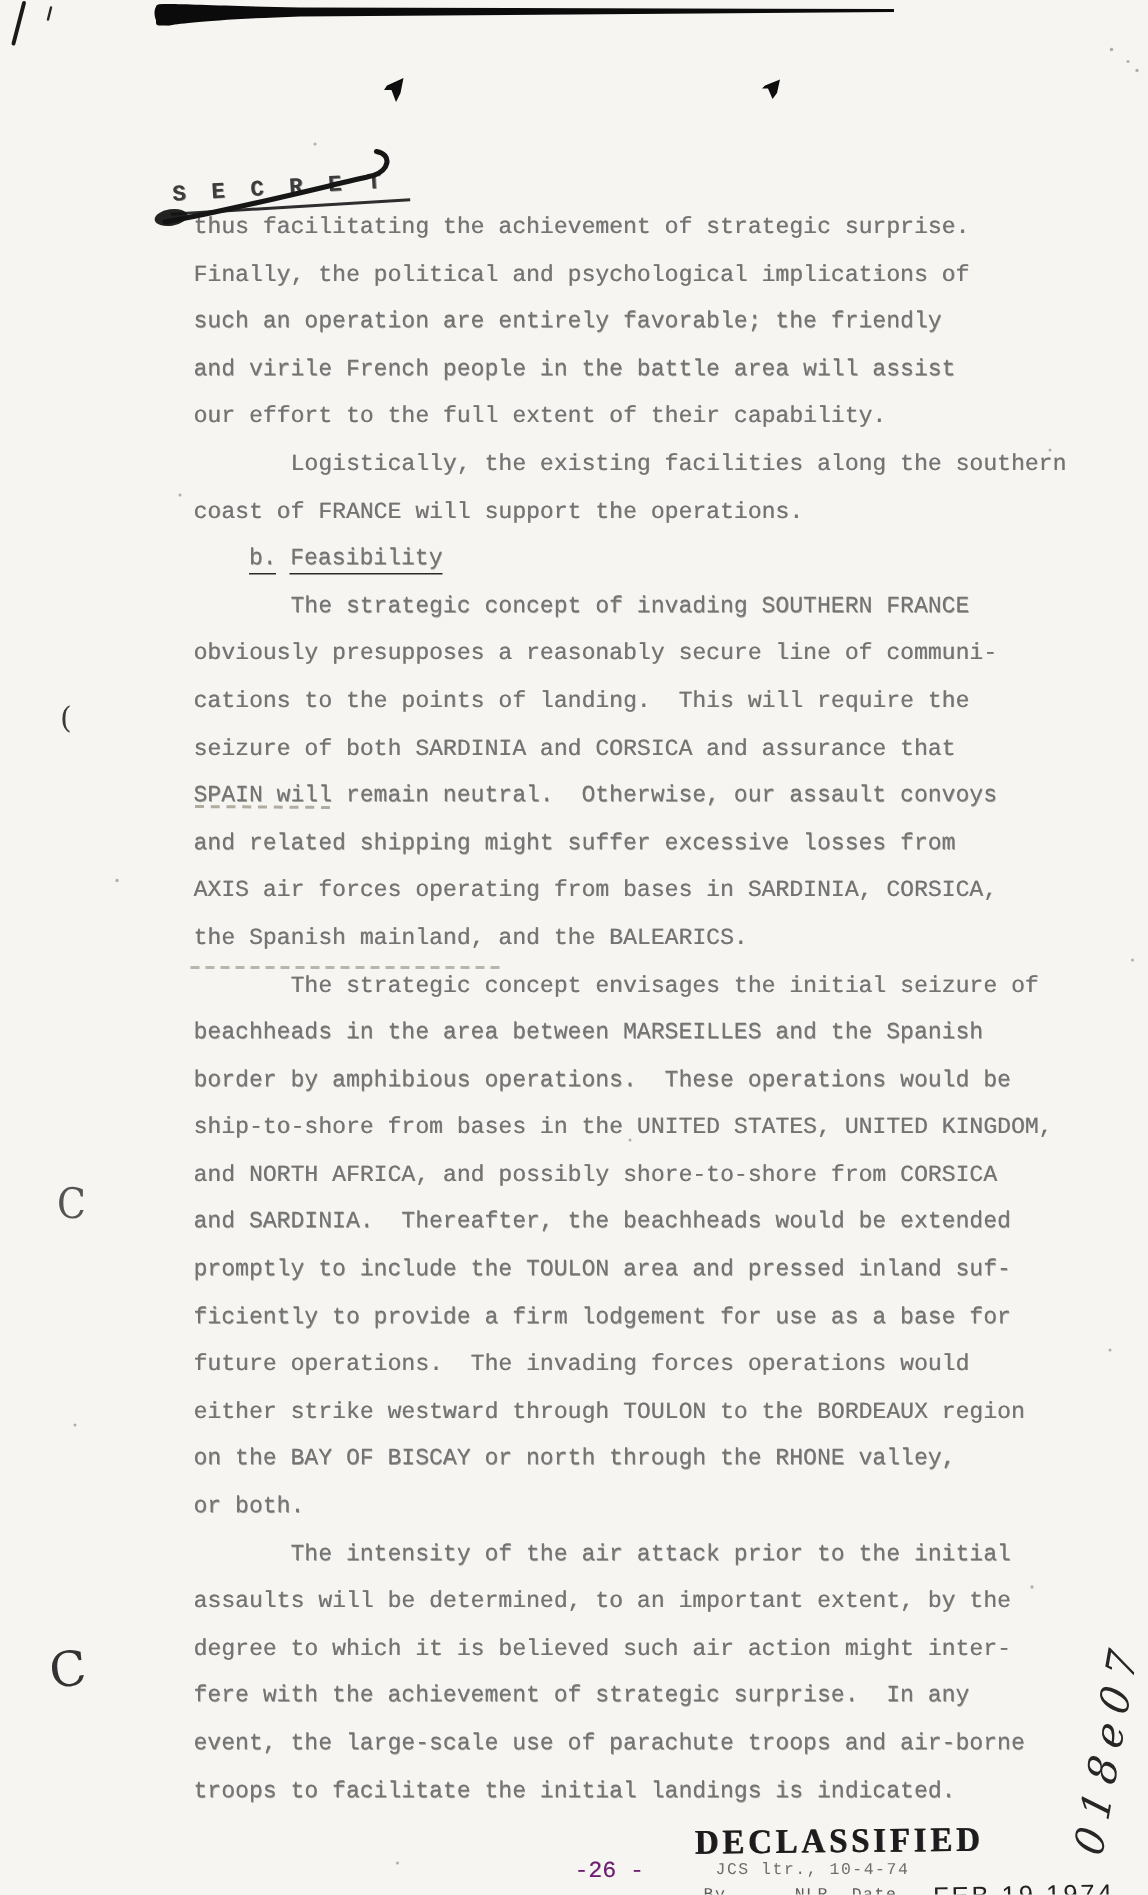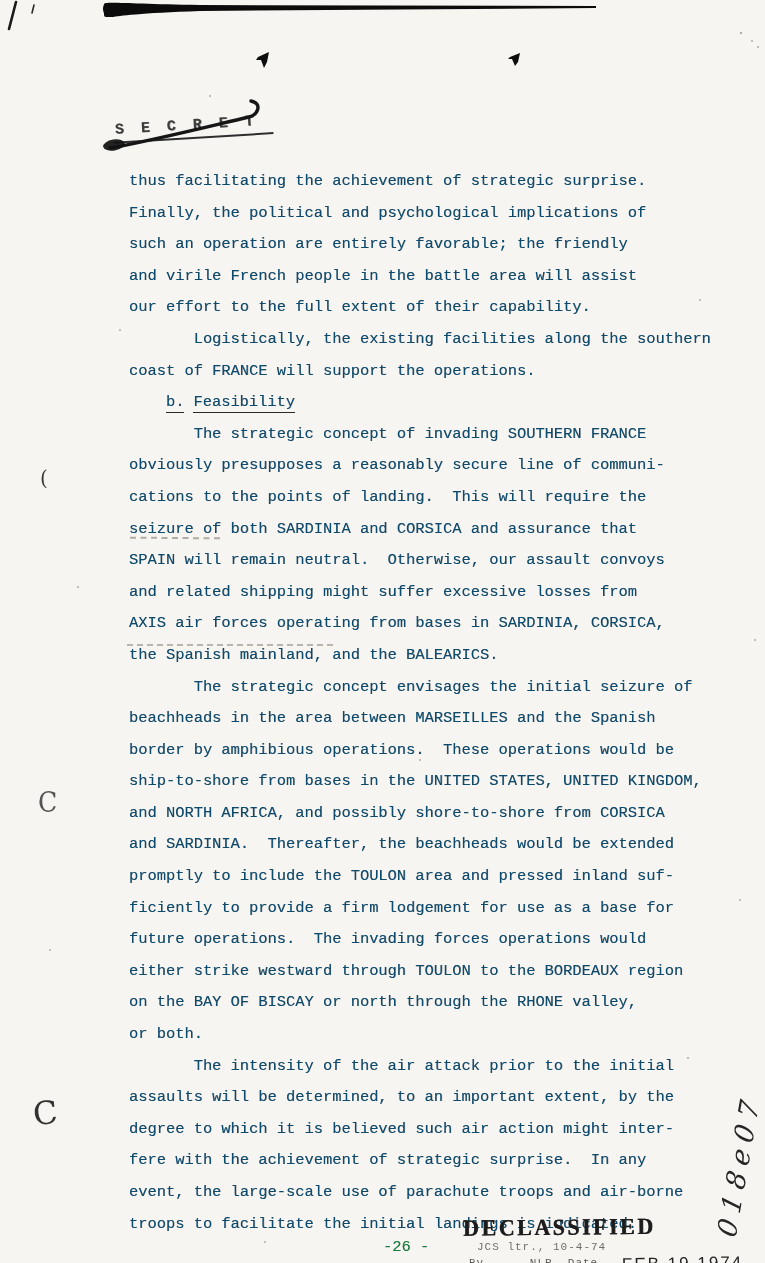--- a/index.html
+++ b/index.html
@@ -23,9 +23,9 @@
 
   
   .doc-body{
-    position:absolute;left:129px;top:166px;z-index:1;
+    position:absolute;left:129px;top:136px;z-index:1;
     font-size:15.4px;line-height:31.6px;white-space:pre;
-    color:#0c4a6e;text-shadow:0.35px 0.35px 0 rgba(30,30,30,.4);
+    color:#737373;text-shadow:0.35px 0.35px 0 rgba(30,30,30,.4);
   }
   .doc-body .line{height:31.6px;}
   .heading .u{border-bottom:1.6px solid #2b2b2b;padding-bottom:1px;}

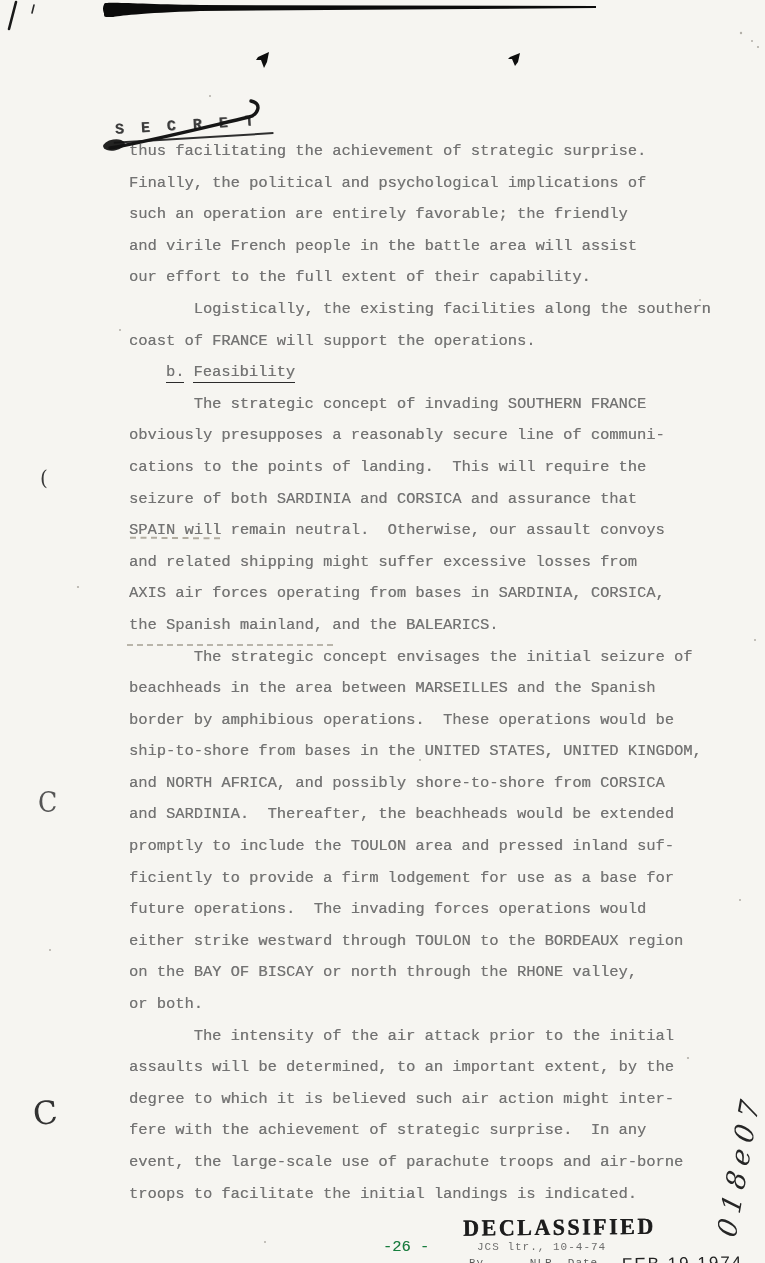--- a/index.html
+++ b/index.html
@@ -54,7 +54,7 @@
   
   .page-number{
     position:absolute;left:383px;top:1238px;z-index:2;
-    font-size:15.4px;color:#15803d;white-space:pre;
+    font-size:15.4px;color:#701a75;white-space:pre;
     text-shadow:0.35px 0.35px 0 rgba(30,30,30,.4);
   }
   .declass{position:absolute;left:463px;top:1214px;z-index:2;color:#1c1c1c;}

